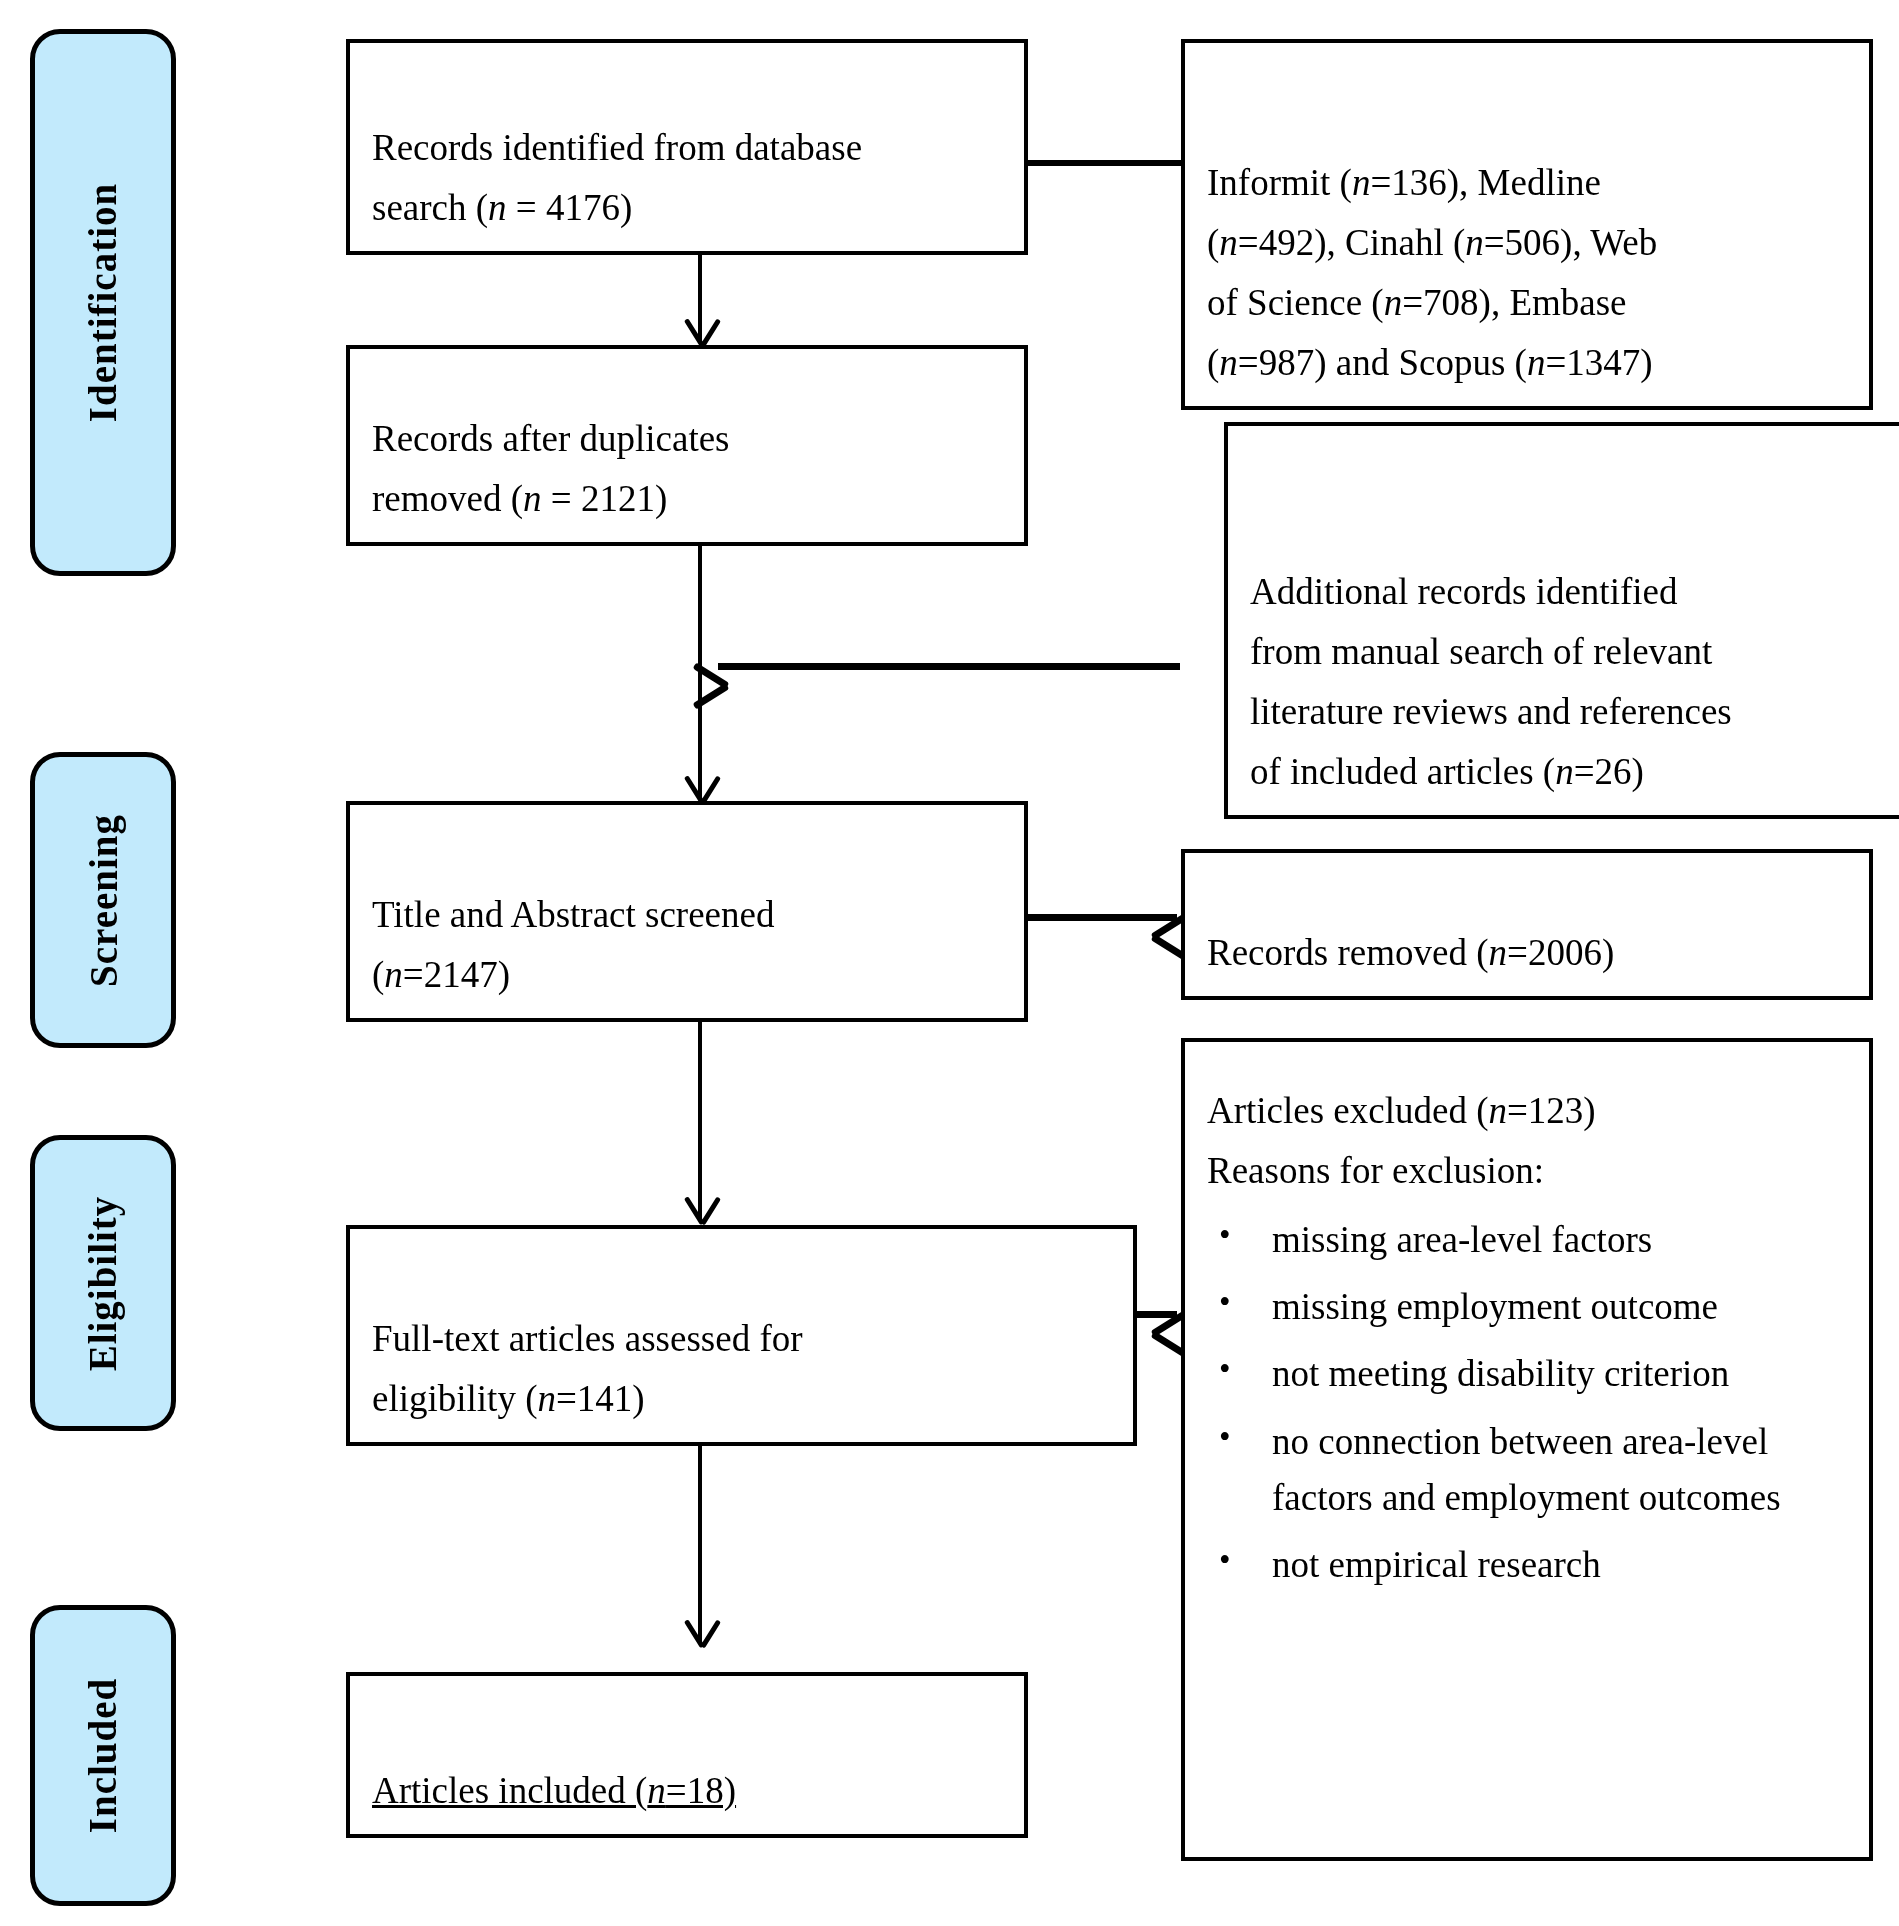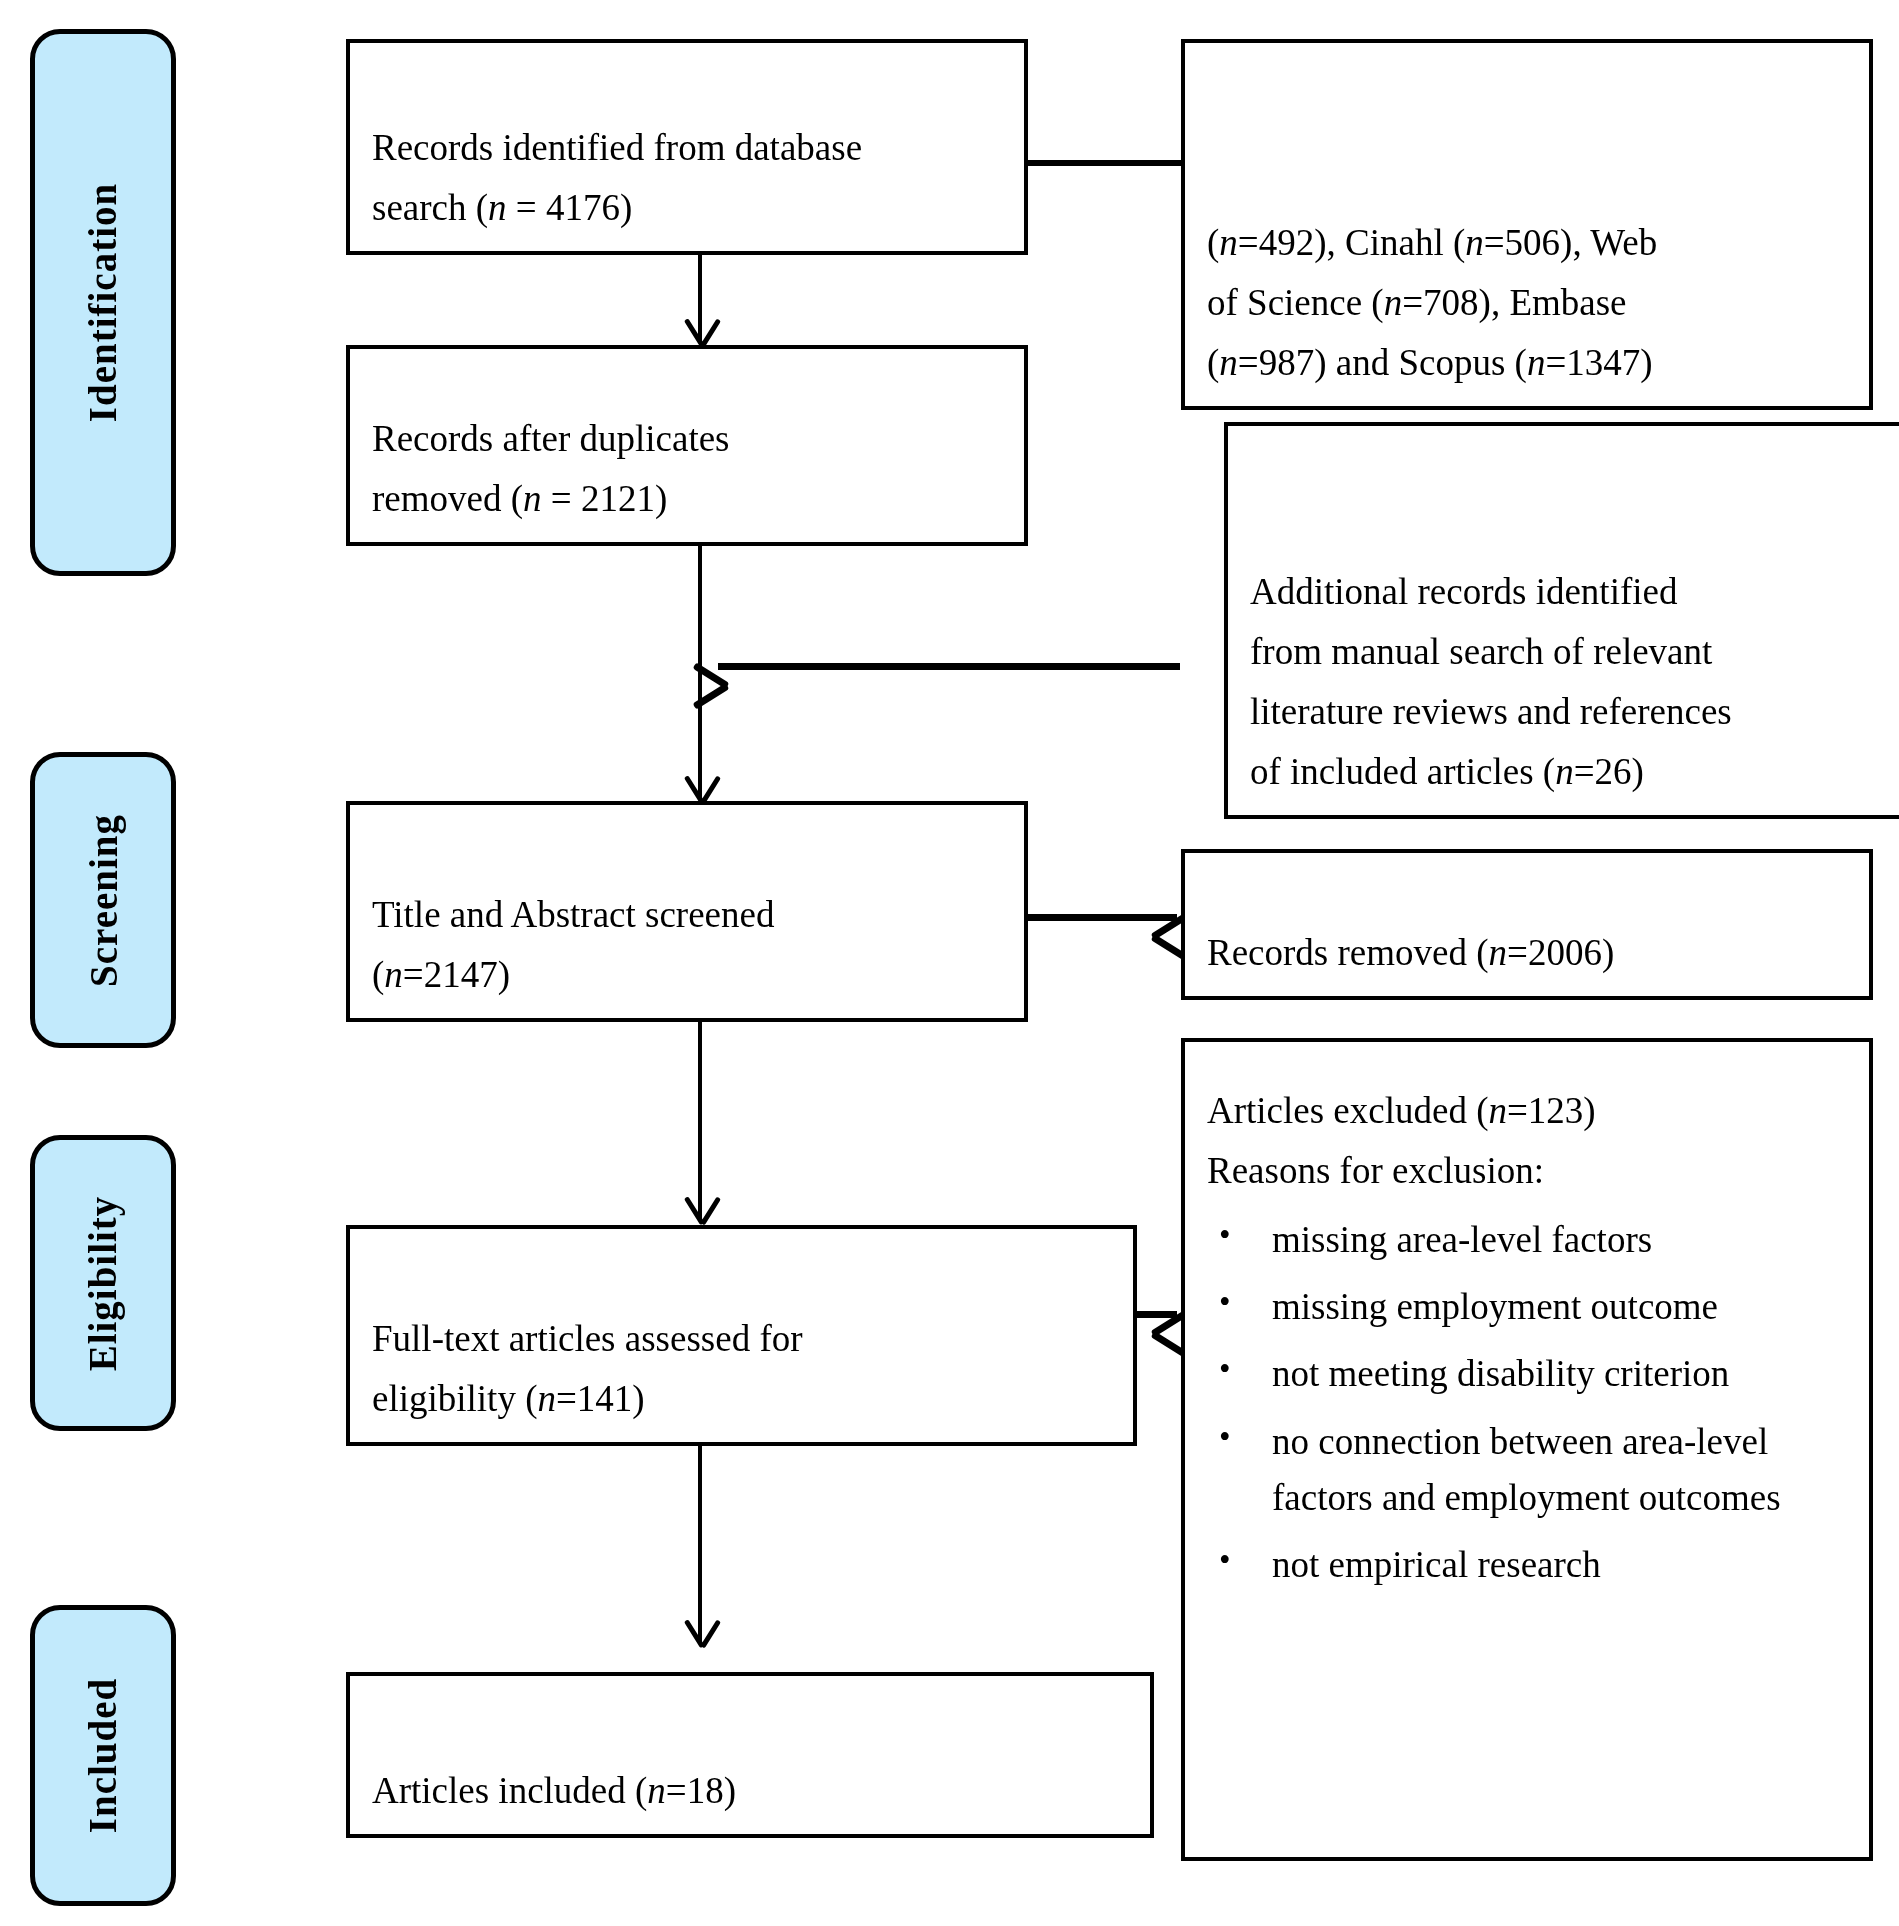--- a/index.html
+++ b/index.html
@@ -234,6 +234,7 @@
   </div>
 
   <div class="flow-box justified" style="left:1181px; top:39px; width:692px; height:371px;">
+    <p><span>Informit   (</span><em class="n">n</em><span>=136),   Medline</span></p>
     <p><span>(</span><em class="n">n</em><span>=492), Cinahl (</span><em class="n">n</em><span>=506), Web</span></p>
     <p><span>of  Science  (</span><em class="n">n</em><span>=708),  Embase</span></p>
     <p class="last-line"><span>(</span><em class="n">n</em><span>=987) and Scopus (</span><em class="n">n</em><span>=1347)</span></p>

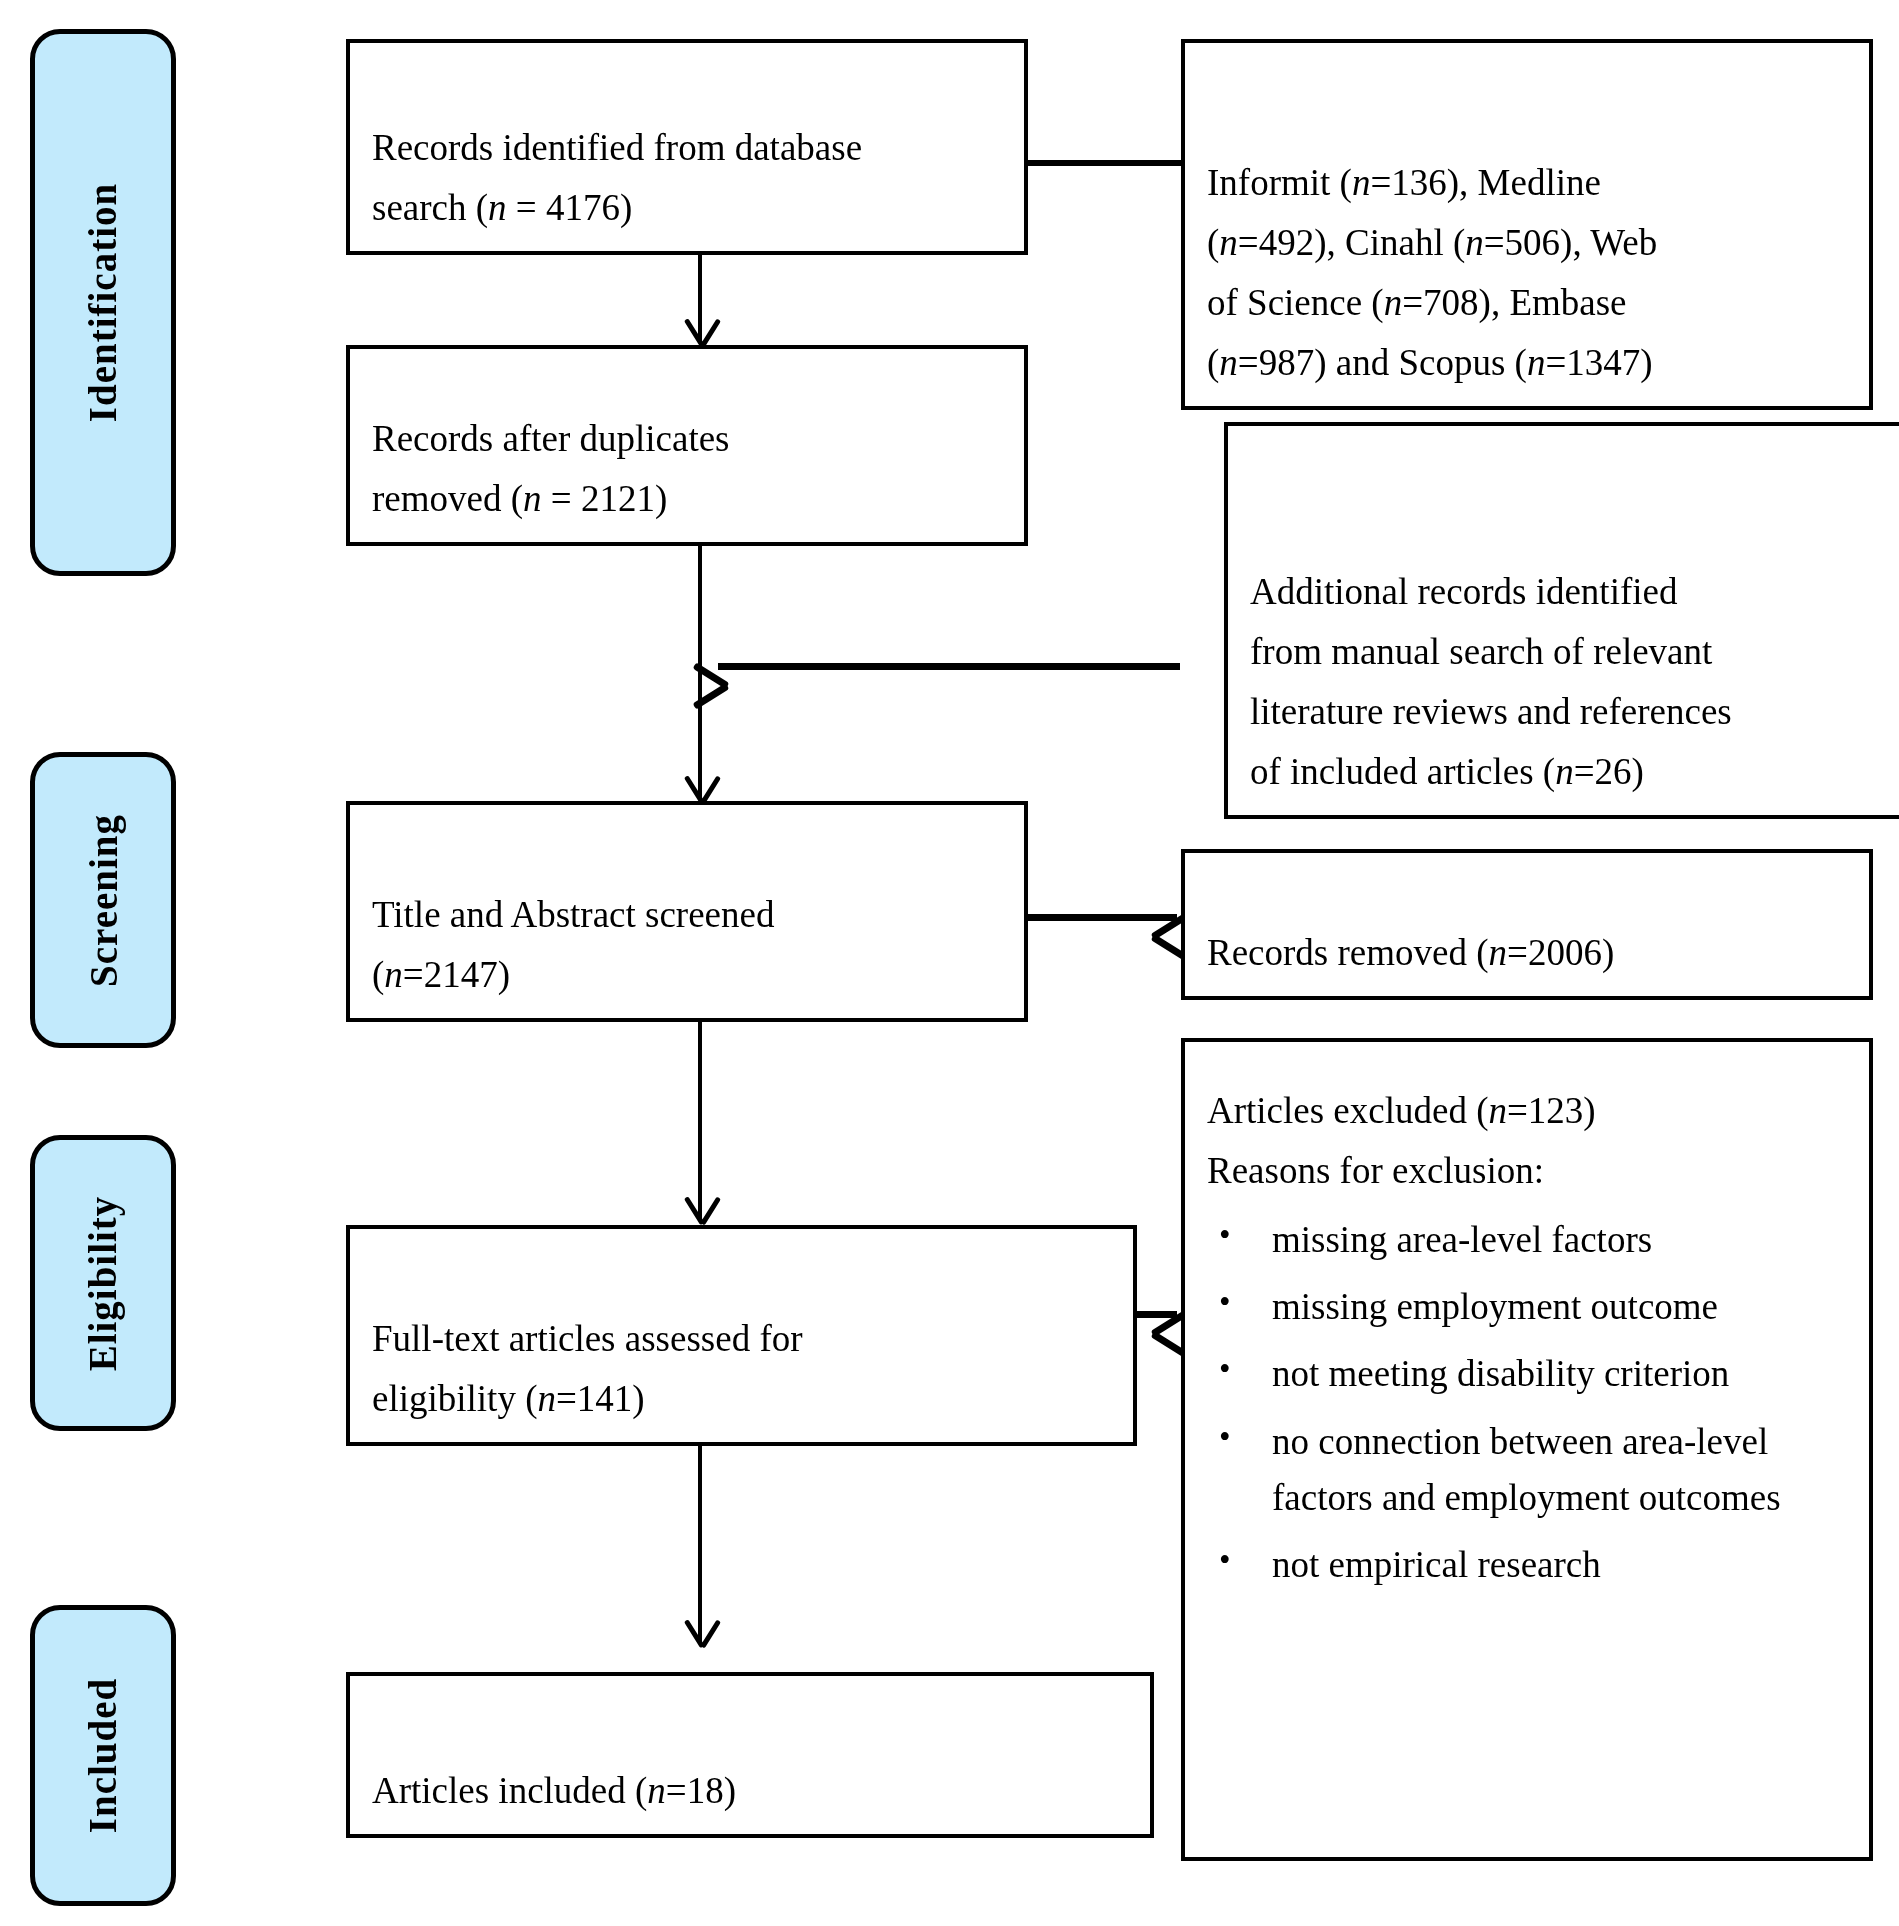--- a/index.html
+++ b/index.html
@@ -229,7 +229,7 @@
     <p><span>eligibility (</span><em class="n">n</em><span>=141)</span></p>
   </div>
 
-  <div class="flow-box" style="left:346px; top:1672px; width:808px; height:166px;">
+  <div class="flow-box" style="left:346px; top:1672px; width:682px; height:166px;text-decoration:underline;">
     <p><span>Articles included (</span><em class="n">n</em><span>=18)</span></p>
   </div>
 

